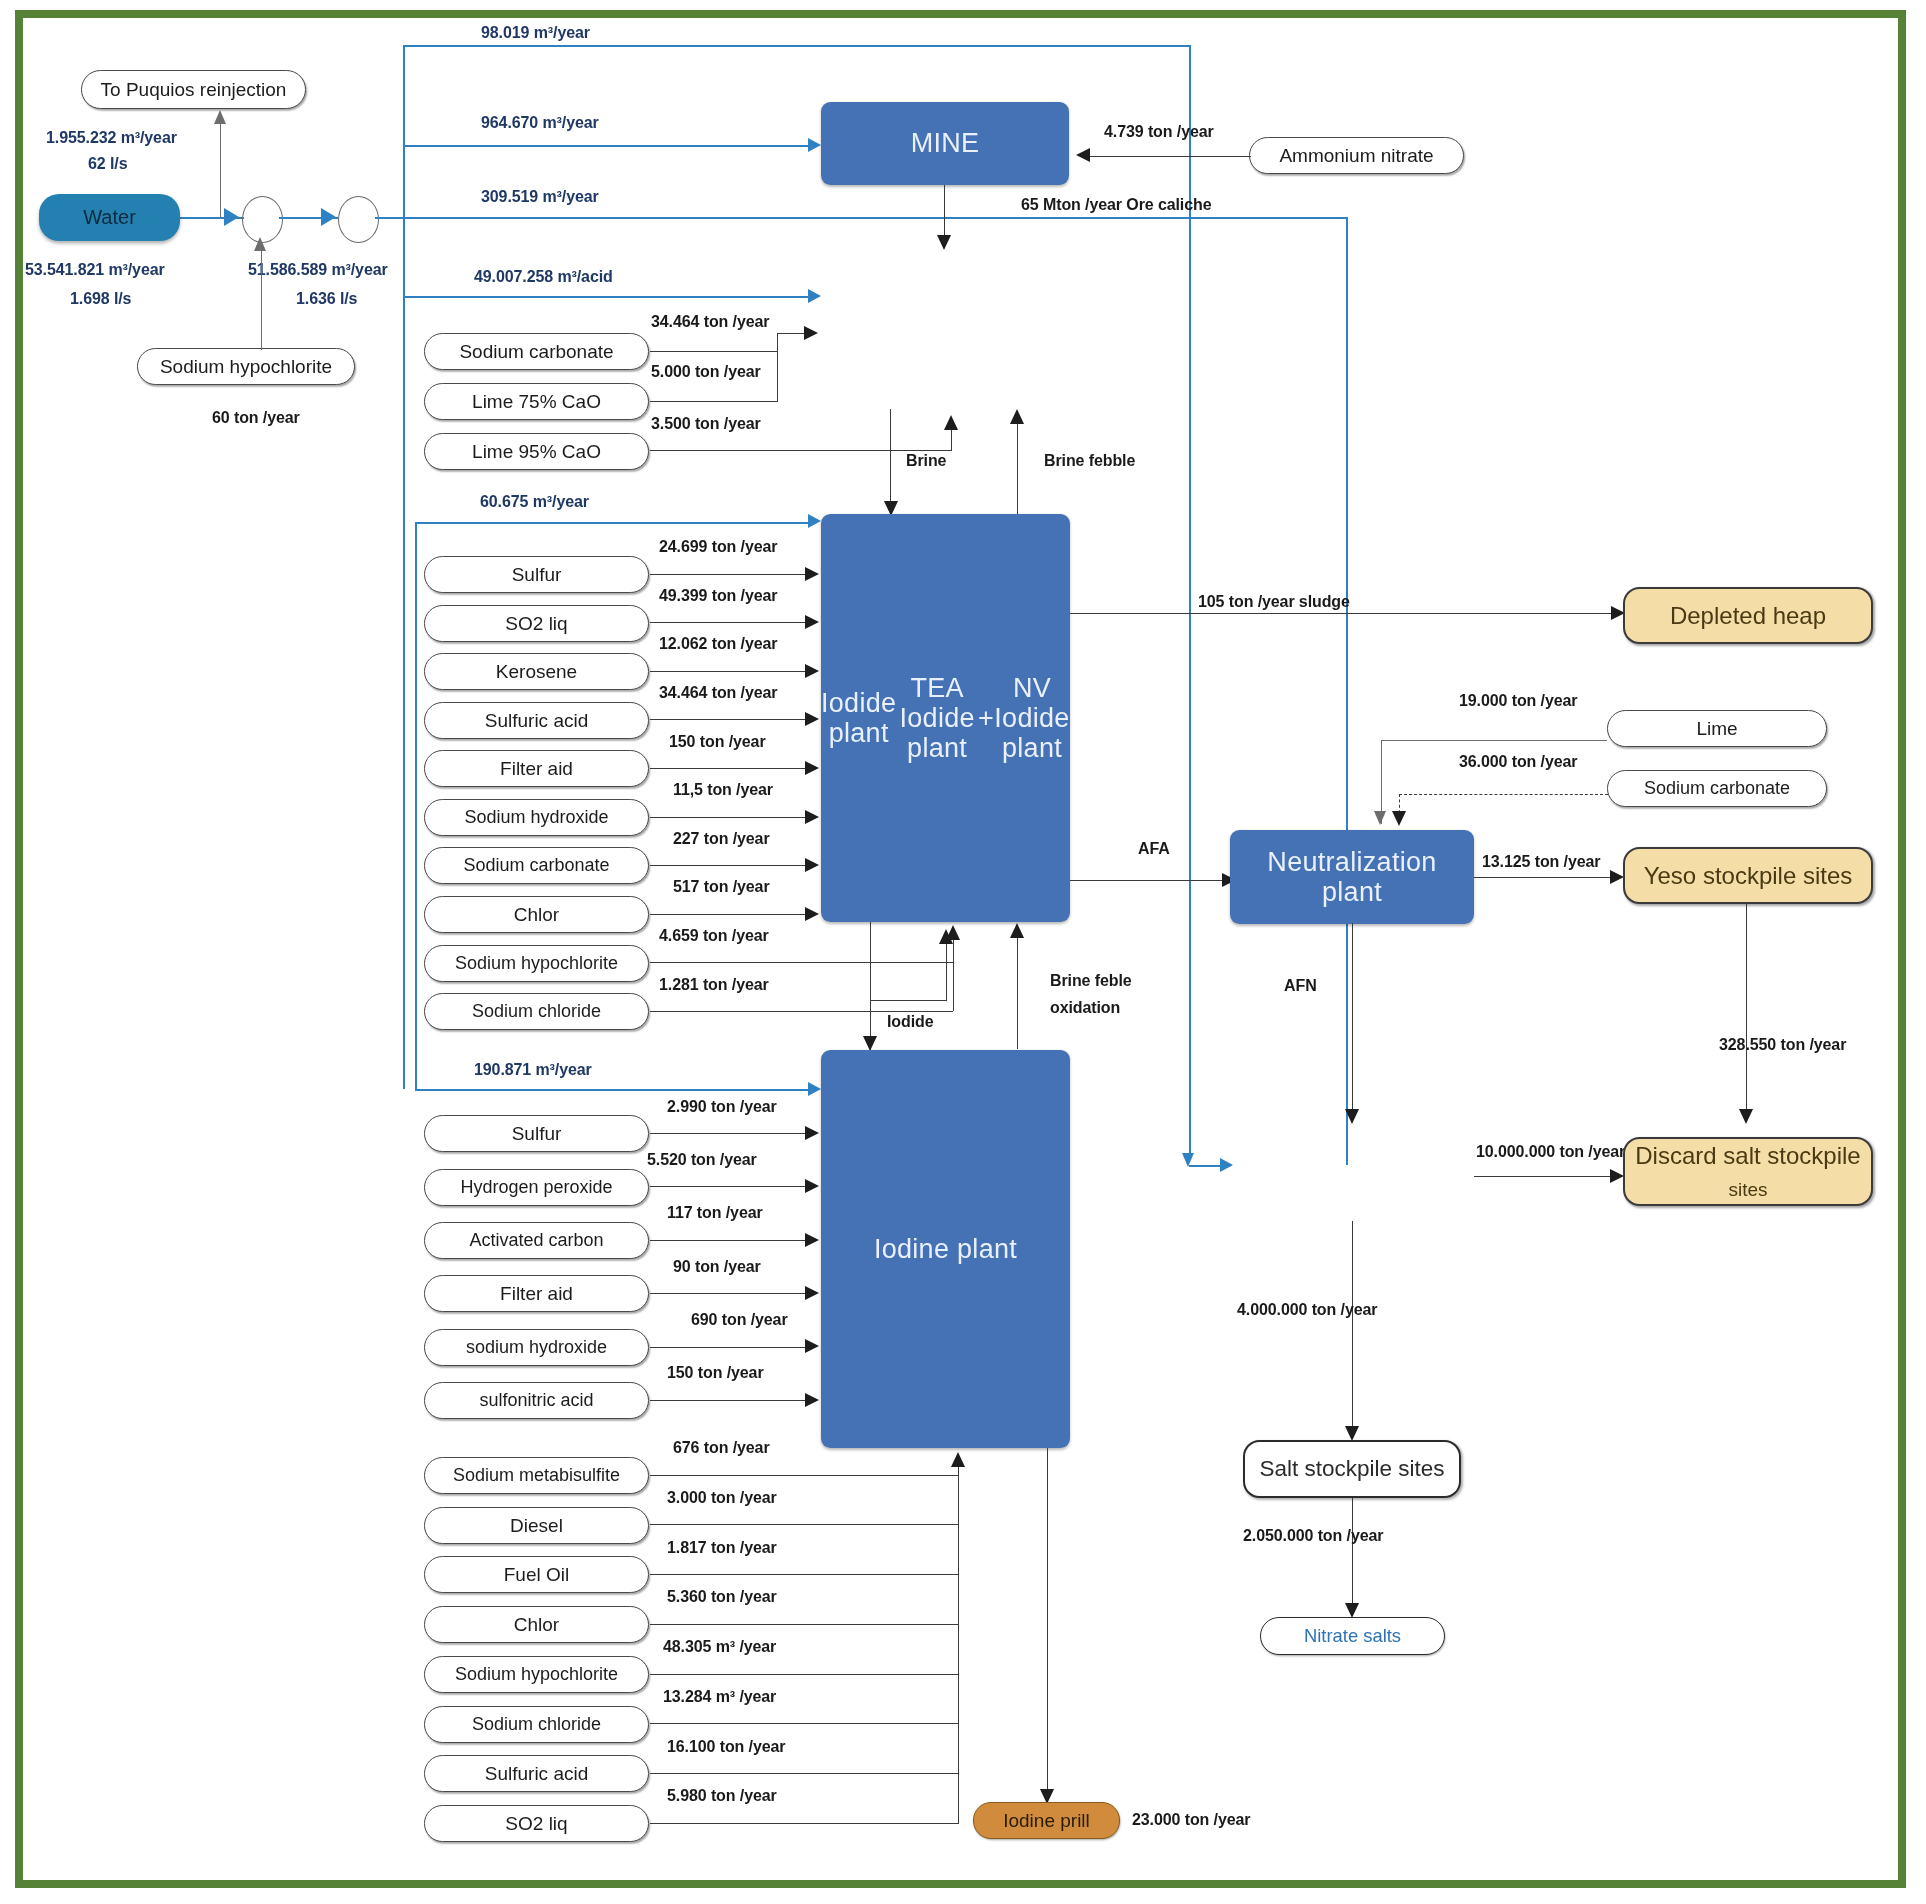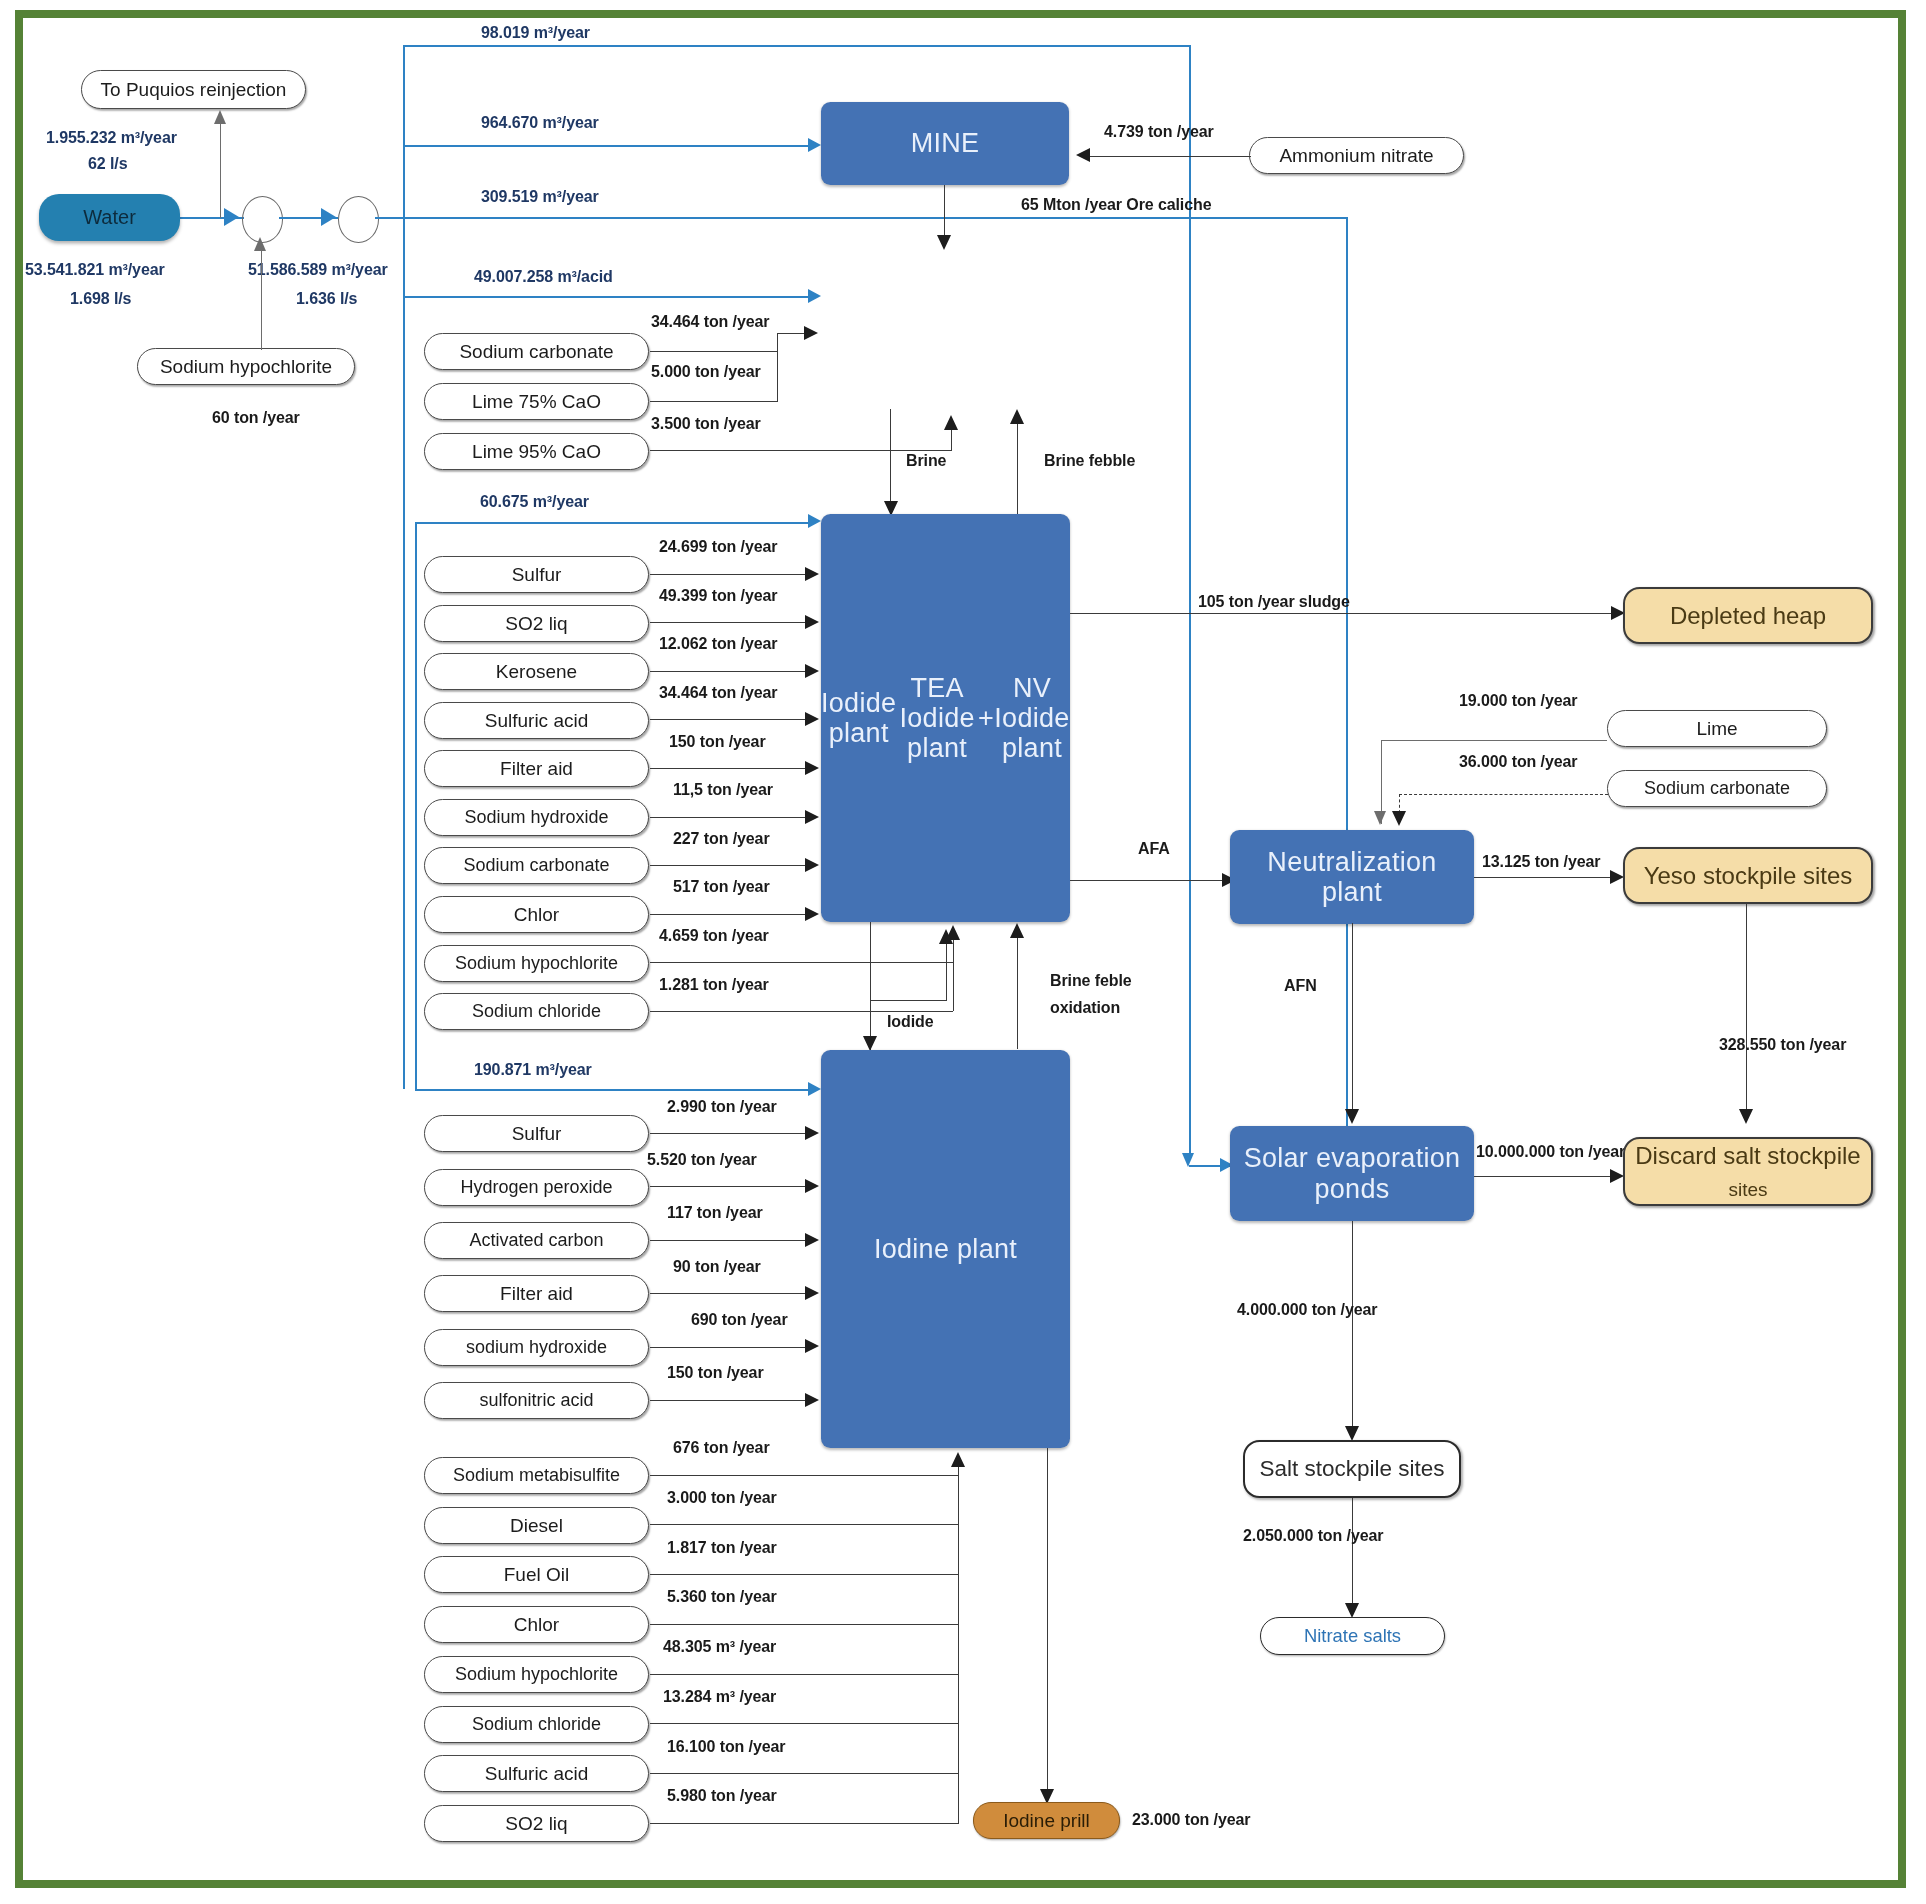--- a/index.html
+++ b/index.html
@@ -379,10 +379,6 @@
 <div class="ar ar-d" style="left:1345px;top:1109px;"></div>
 <div class="lbl" style="left:1284px;top:977px;">AFN</div>
 
-<div class="node proc" style="left:1230px;top:1126px;width:244px;height:95px;flex-direction:column;">
-  <span>Solar evaporation</span>
-  <span>ponds</span>
-</div>
 
 <div class="h" style="left:1474px;top:1176px;width:142px;"></div>
 <div class="ar ar-r" style="left:1610px;top:1169px;"></div>

